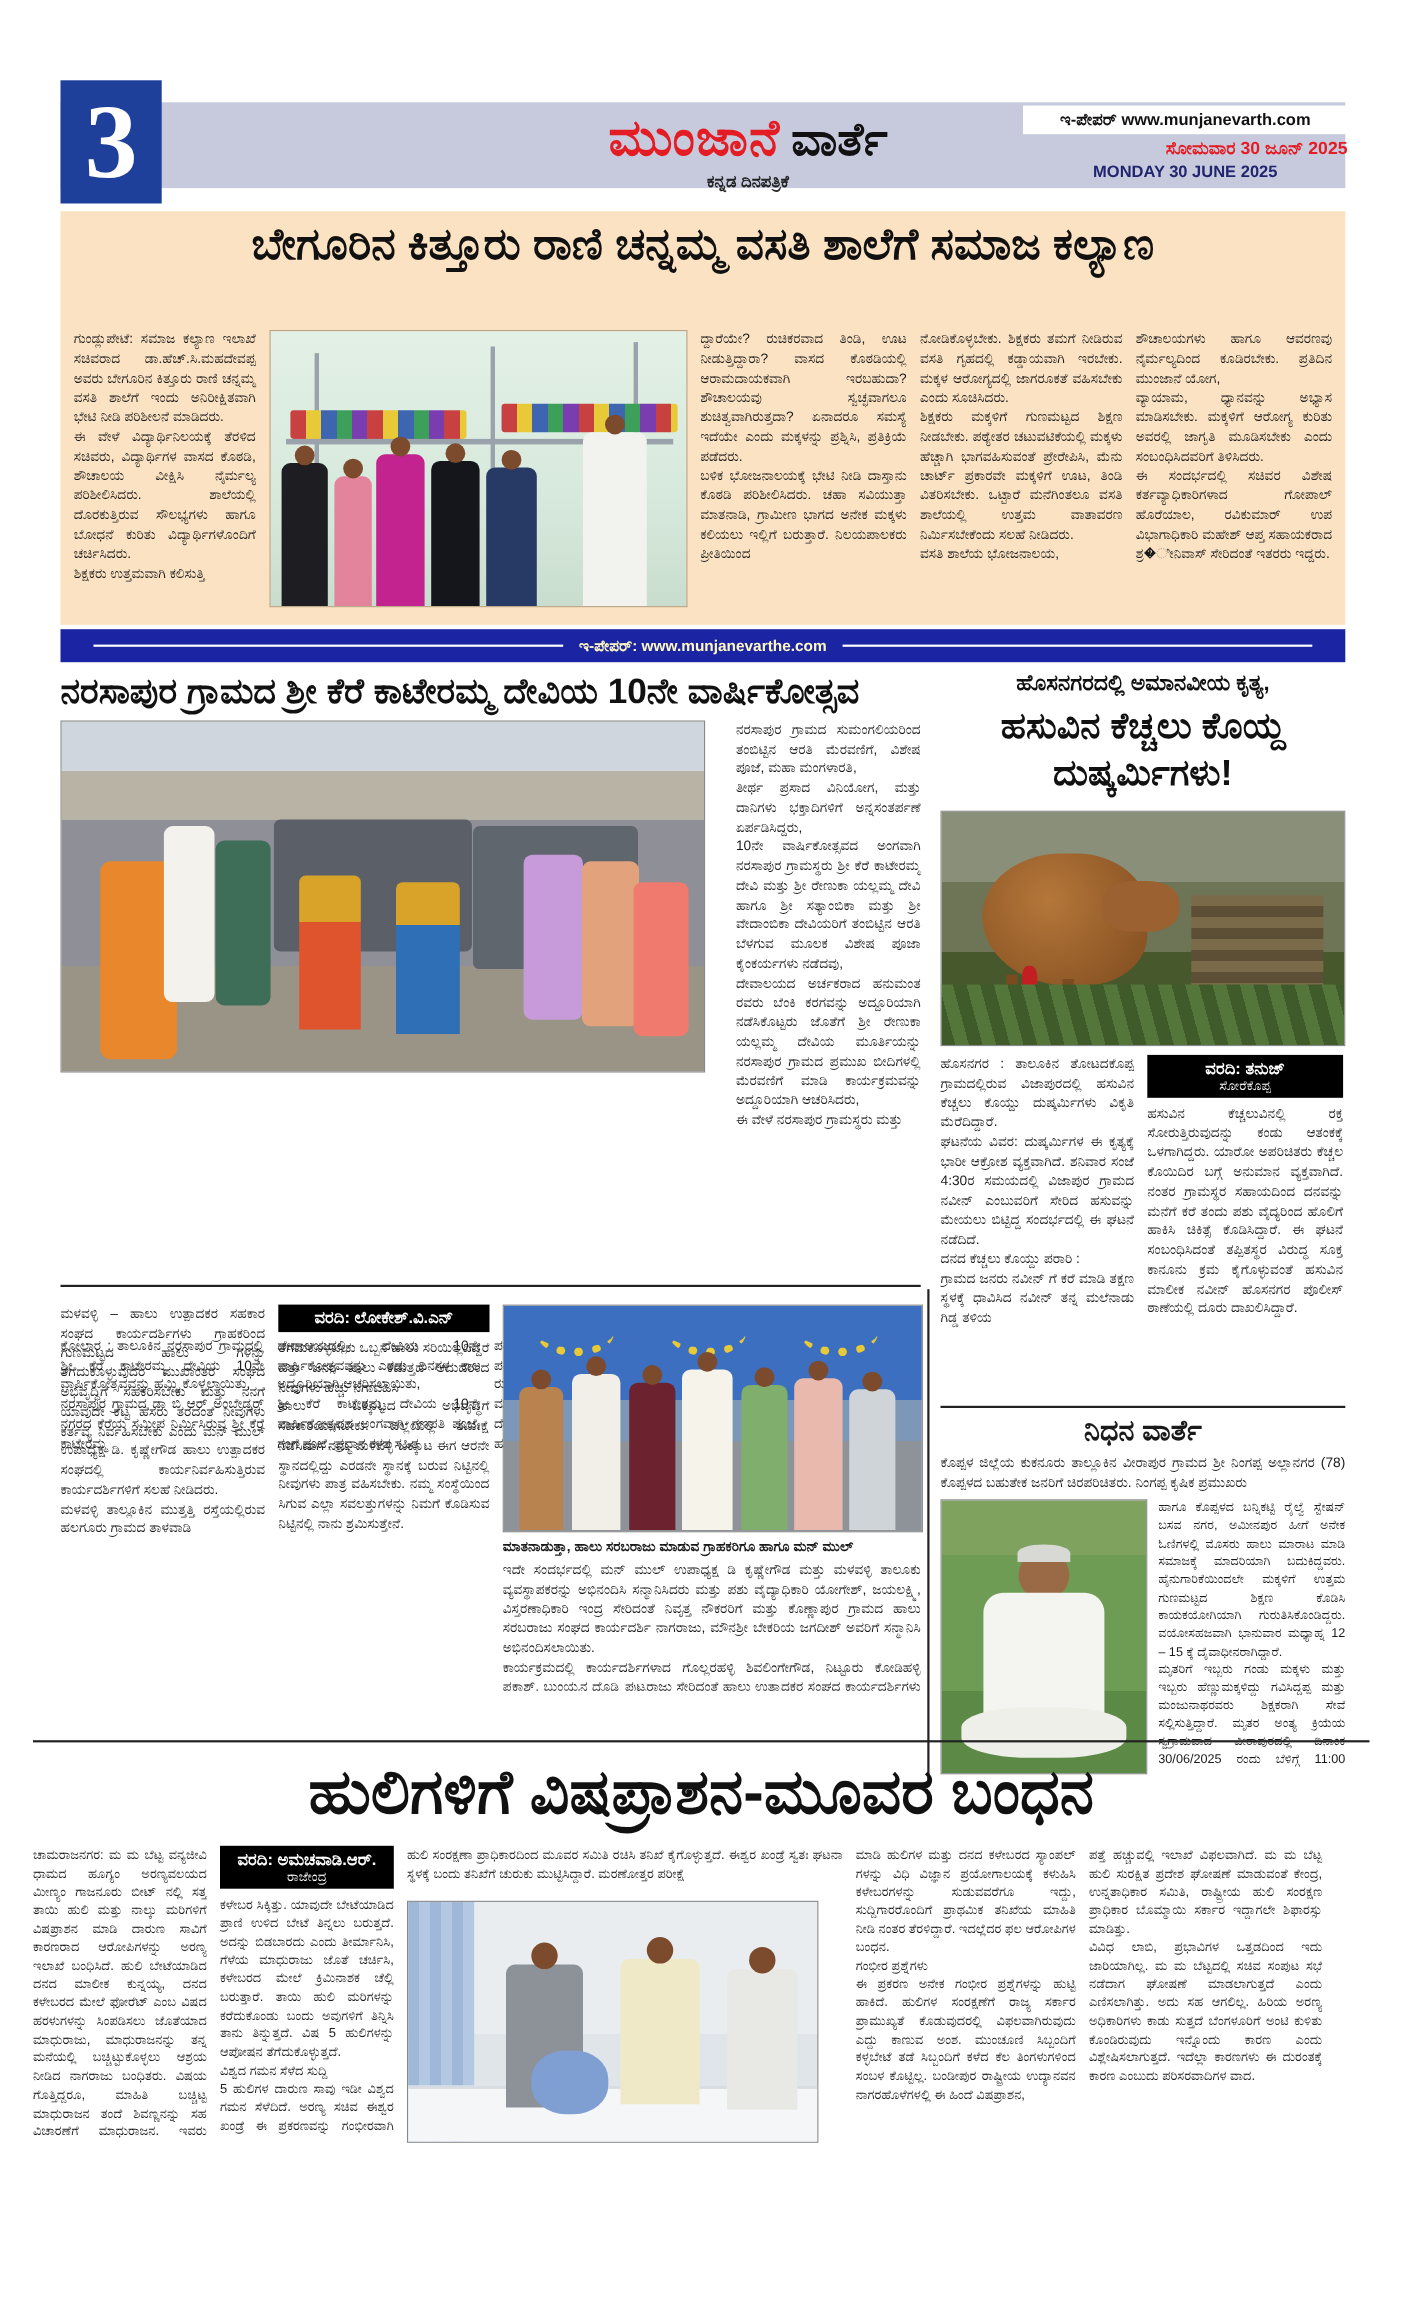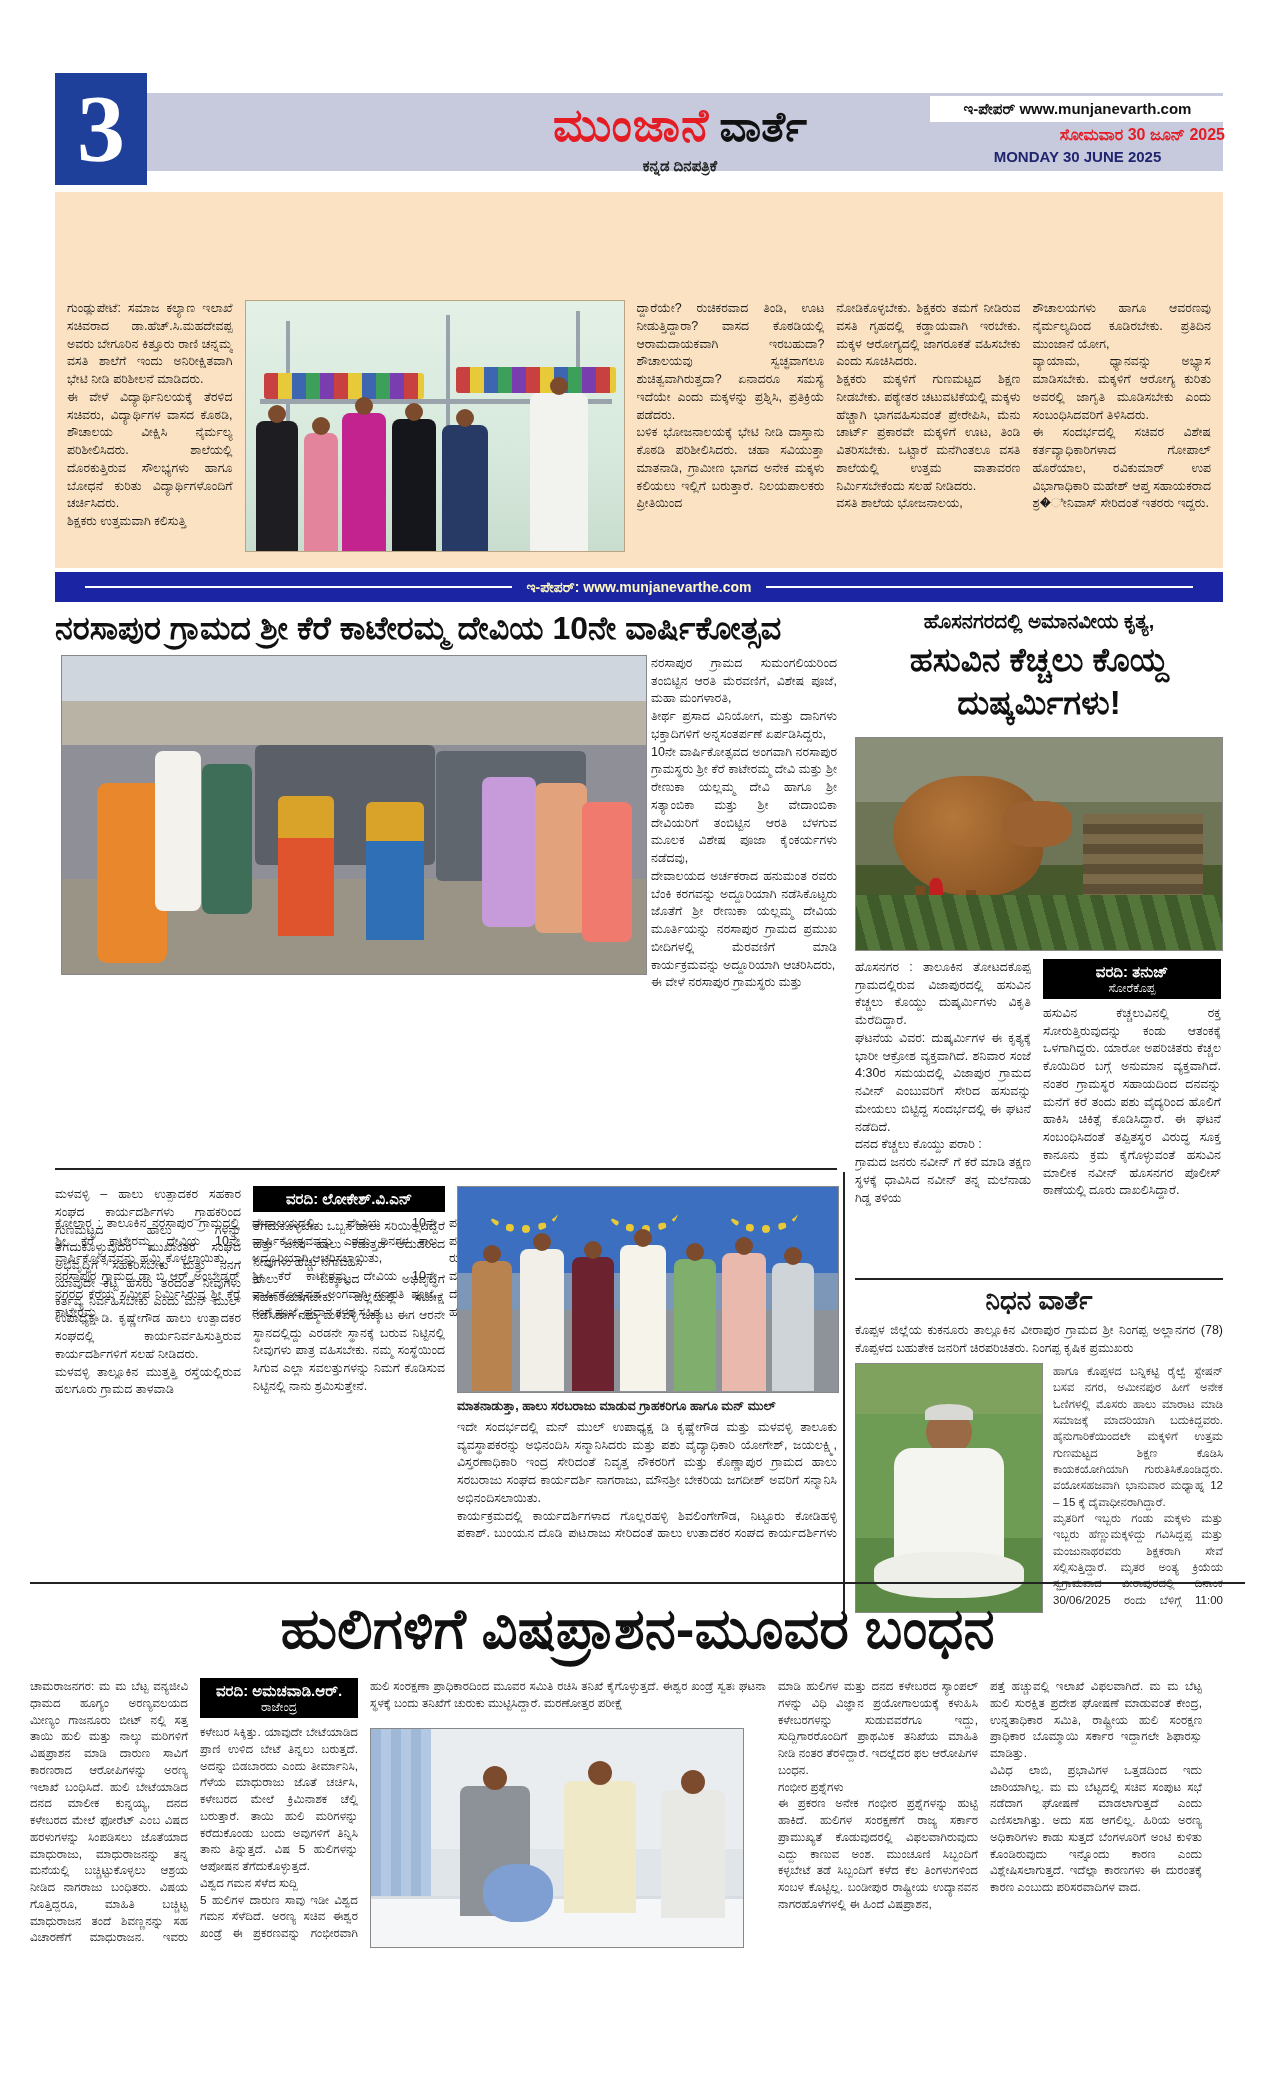--- a/index.html
+++ b/index.html
@@ -128,6 +128,7 @@
   <div id="date-en">MONDAY 30 JUNE 2025</div>
 
   <div id="lead">
+    <div id="lead-headline1">ಬೇಗೂರಿನ ಕಿತ್ತೂರು ರಾಣಿ ಚನ್ನಮ್ಮ ವಸತಿ ಶಾಲೆಗೆ ಸಮಾಜ ಕಲ್ಯಾಣ</div>
     <div id="lead-body">
       <div id="lead-col1" class="news-col">ಗುಂಡ್ಲುಪೇಟೆ: ಸಮಾಜ ಕಲ್ಯಾಣ ಇಲಾಖೆ ಸಚಿವರಾದ ಡಾ.ಹೆಚ್.ಸಿ.ಮಹದೇವಪ್ಪ ಅವರು ಬೇಗೂರಿನ ಕಿತ್ತೂರು ರಾಣಿ ಚನ್ನಮ್ಮ ವಸತಿ ಶಾಲೆಗೆ ಇಂದು ಅನಿರೀಕ್ಷಿತವಾಗಿ ಭೇಟಿ ನೀಡಿ ಪರಿಶೀಲನೆ ಮಾಡಿದರು.
 ಈ ವೇಳೆ ವಿದ್ಯಾರ್ಥಿನಿಲಯಕ್ಕೆ ತೆರಳಿದ ಸಚಿವರು, ವಿದ್ಯಾರ್ಥಿಗಳ ವಾಸದ ಕೊಠಡಿ, ಶೌಚಾಲಯ ವೀಕ್ಷಿಸಿ ನೈರ್ಮಲ್ಯ ಪರಿಶೀಲಿಸಿದರು. ಶಾಲೆಯಲ್ಲಿ ದೊರಕುತ್ತಿರುವ ಸೌಲಭ್ಯಗಳು ಹಾಗೂ ಬೋಧನೆ ಕುರಿತು ವಿದ್ಯಾರ್ಥಿಗಳೊಂದಿಗೆ ಚರ್ಚಿಸಿದರು.

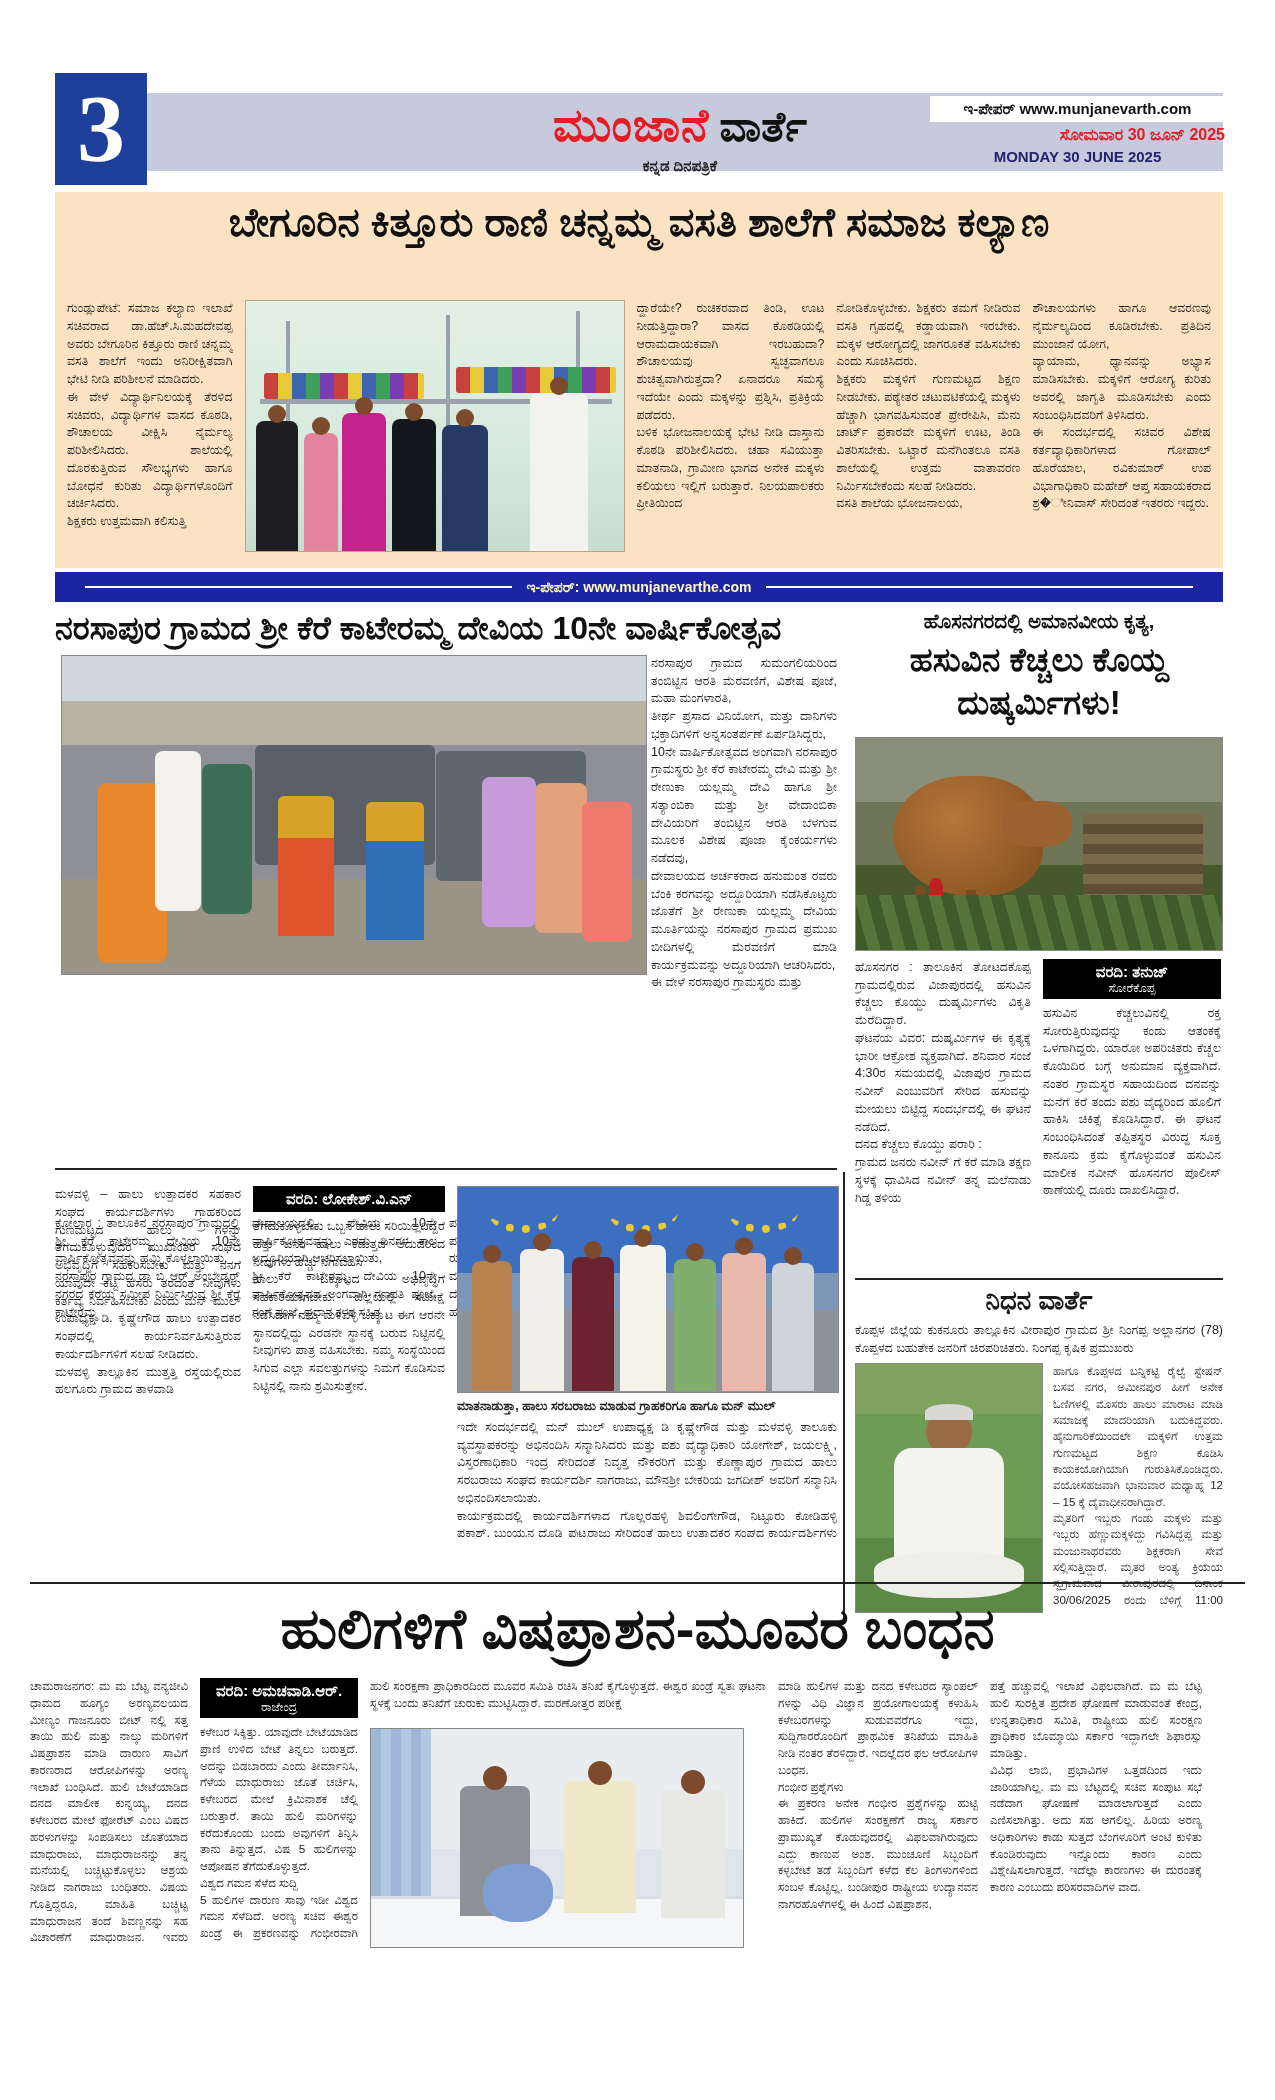--- a/index.html
+++ b/index.html
@@ -51,7 +51,7 @@
   
   #festival{position:absolute;left:55px;top:610px;width:782px;}
   #festival-headline{font-size:32px;font-weight:800;color:#111;line-height:1.15;}
-  #festival-row{display:flex;gap:4px;margin-top:8px;justify-content:flex-end;}
+  #festival-row{display:flex;gap:28px;margin-top:8px;}
   #festival-photo{width:584px;height:318px;flex-shrink:0;position:relative;overflow:hidden;border:1px solid #888;
      background:linear-gradient(180deg,#cfd6de 0 14%,#b9b3a6 14% 28%,#8f9097 28% 70%,#9a9486 70% 100%);}
   .crowd-dot{position:absolute;border-radius:50%;}

